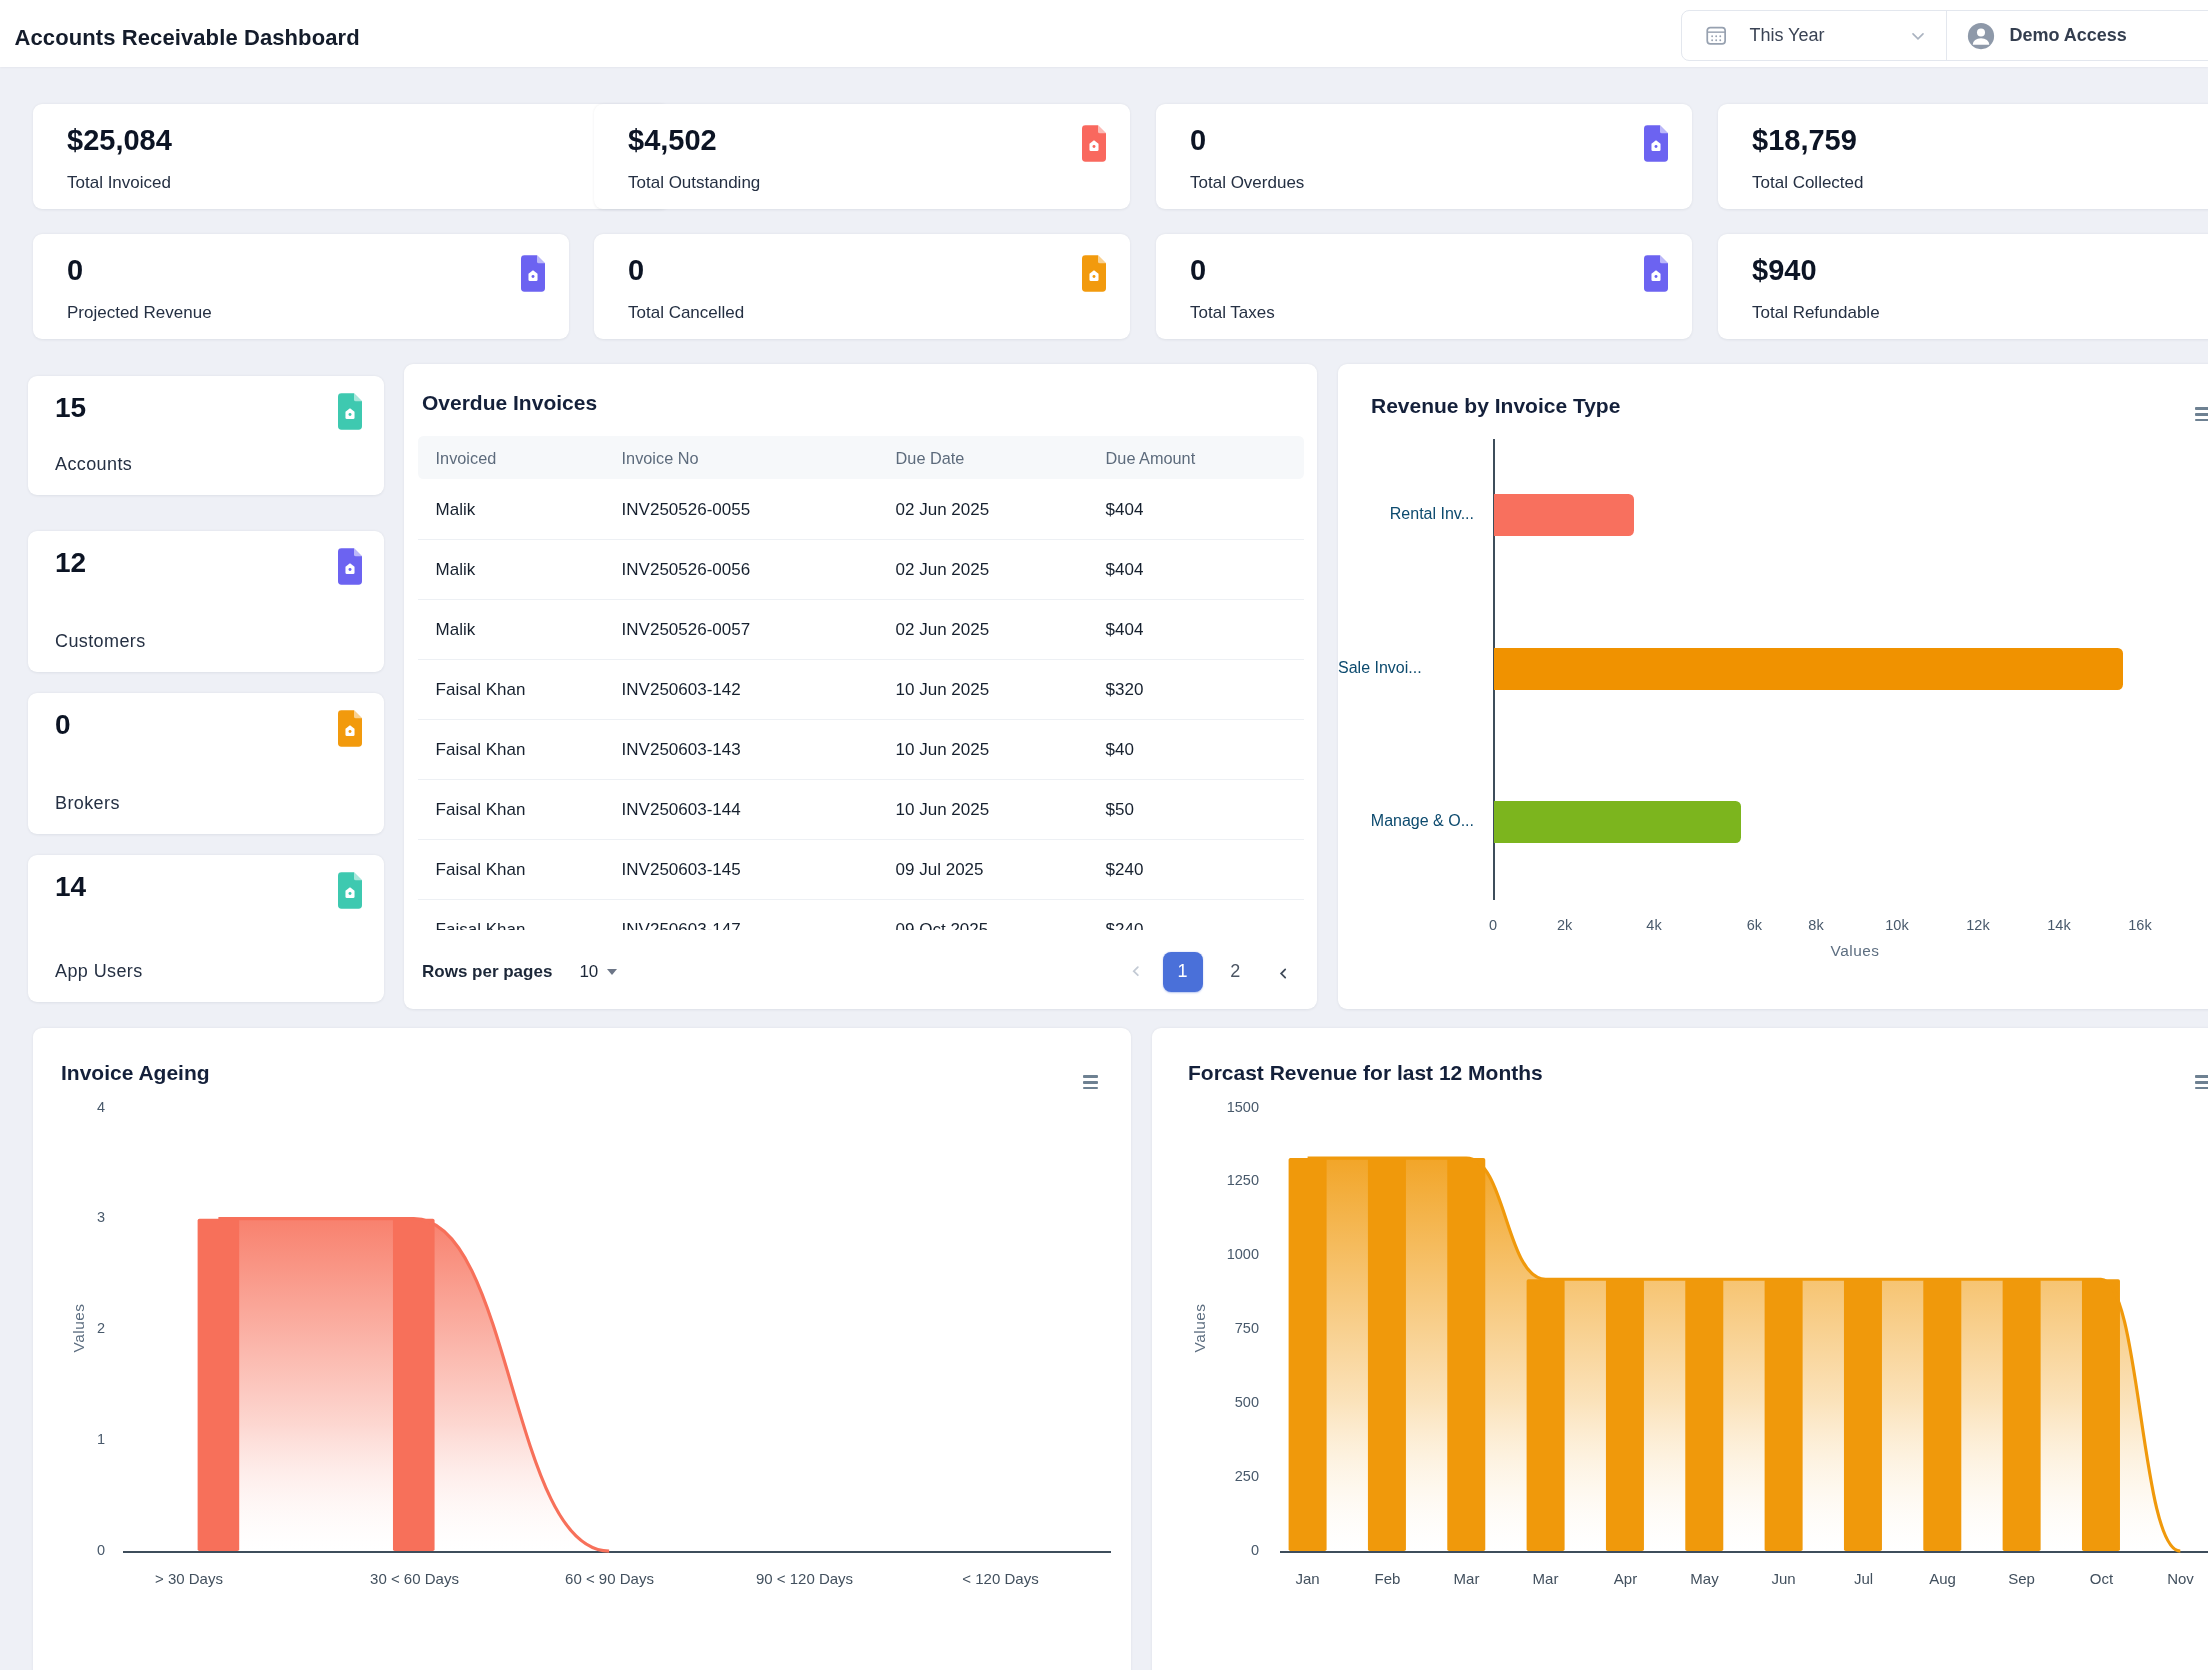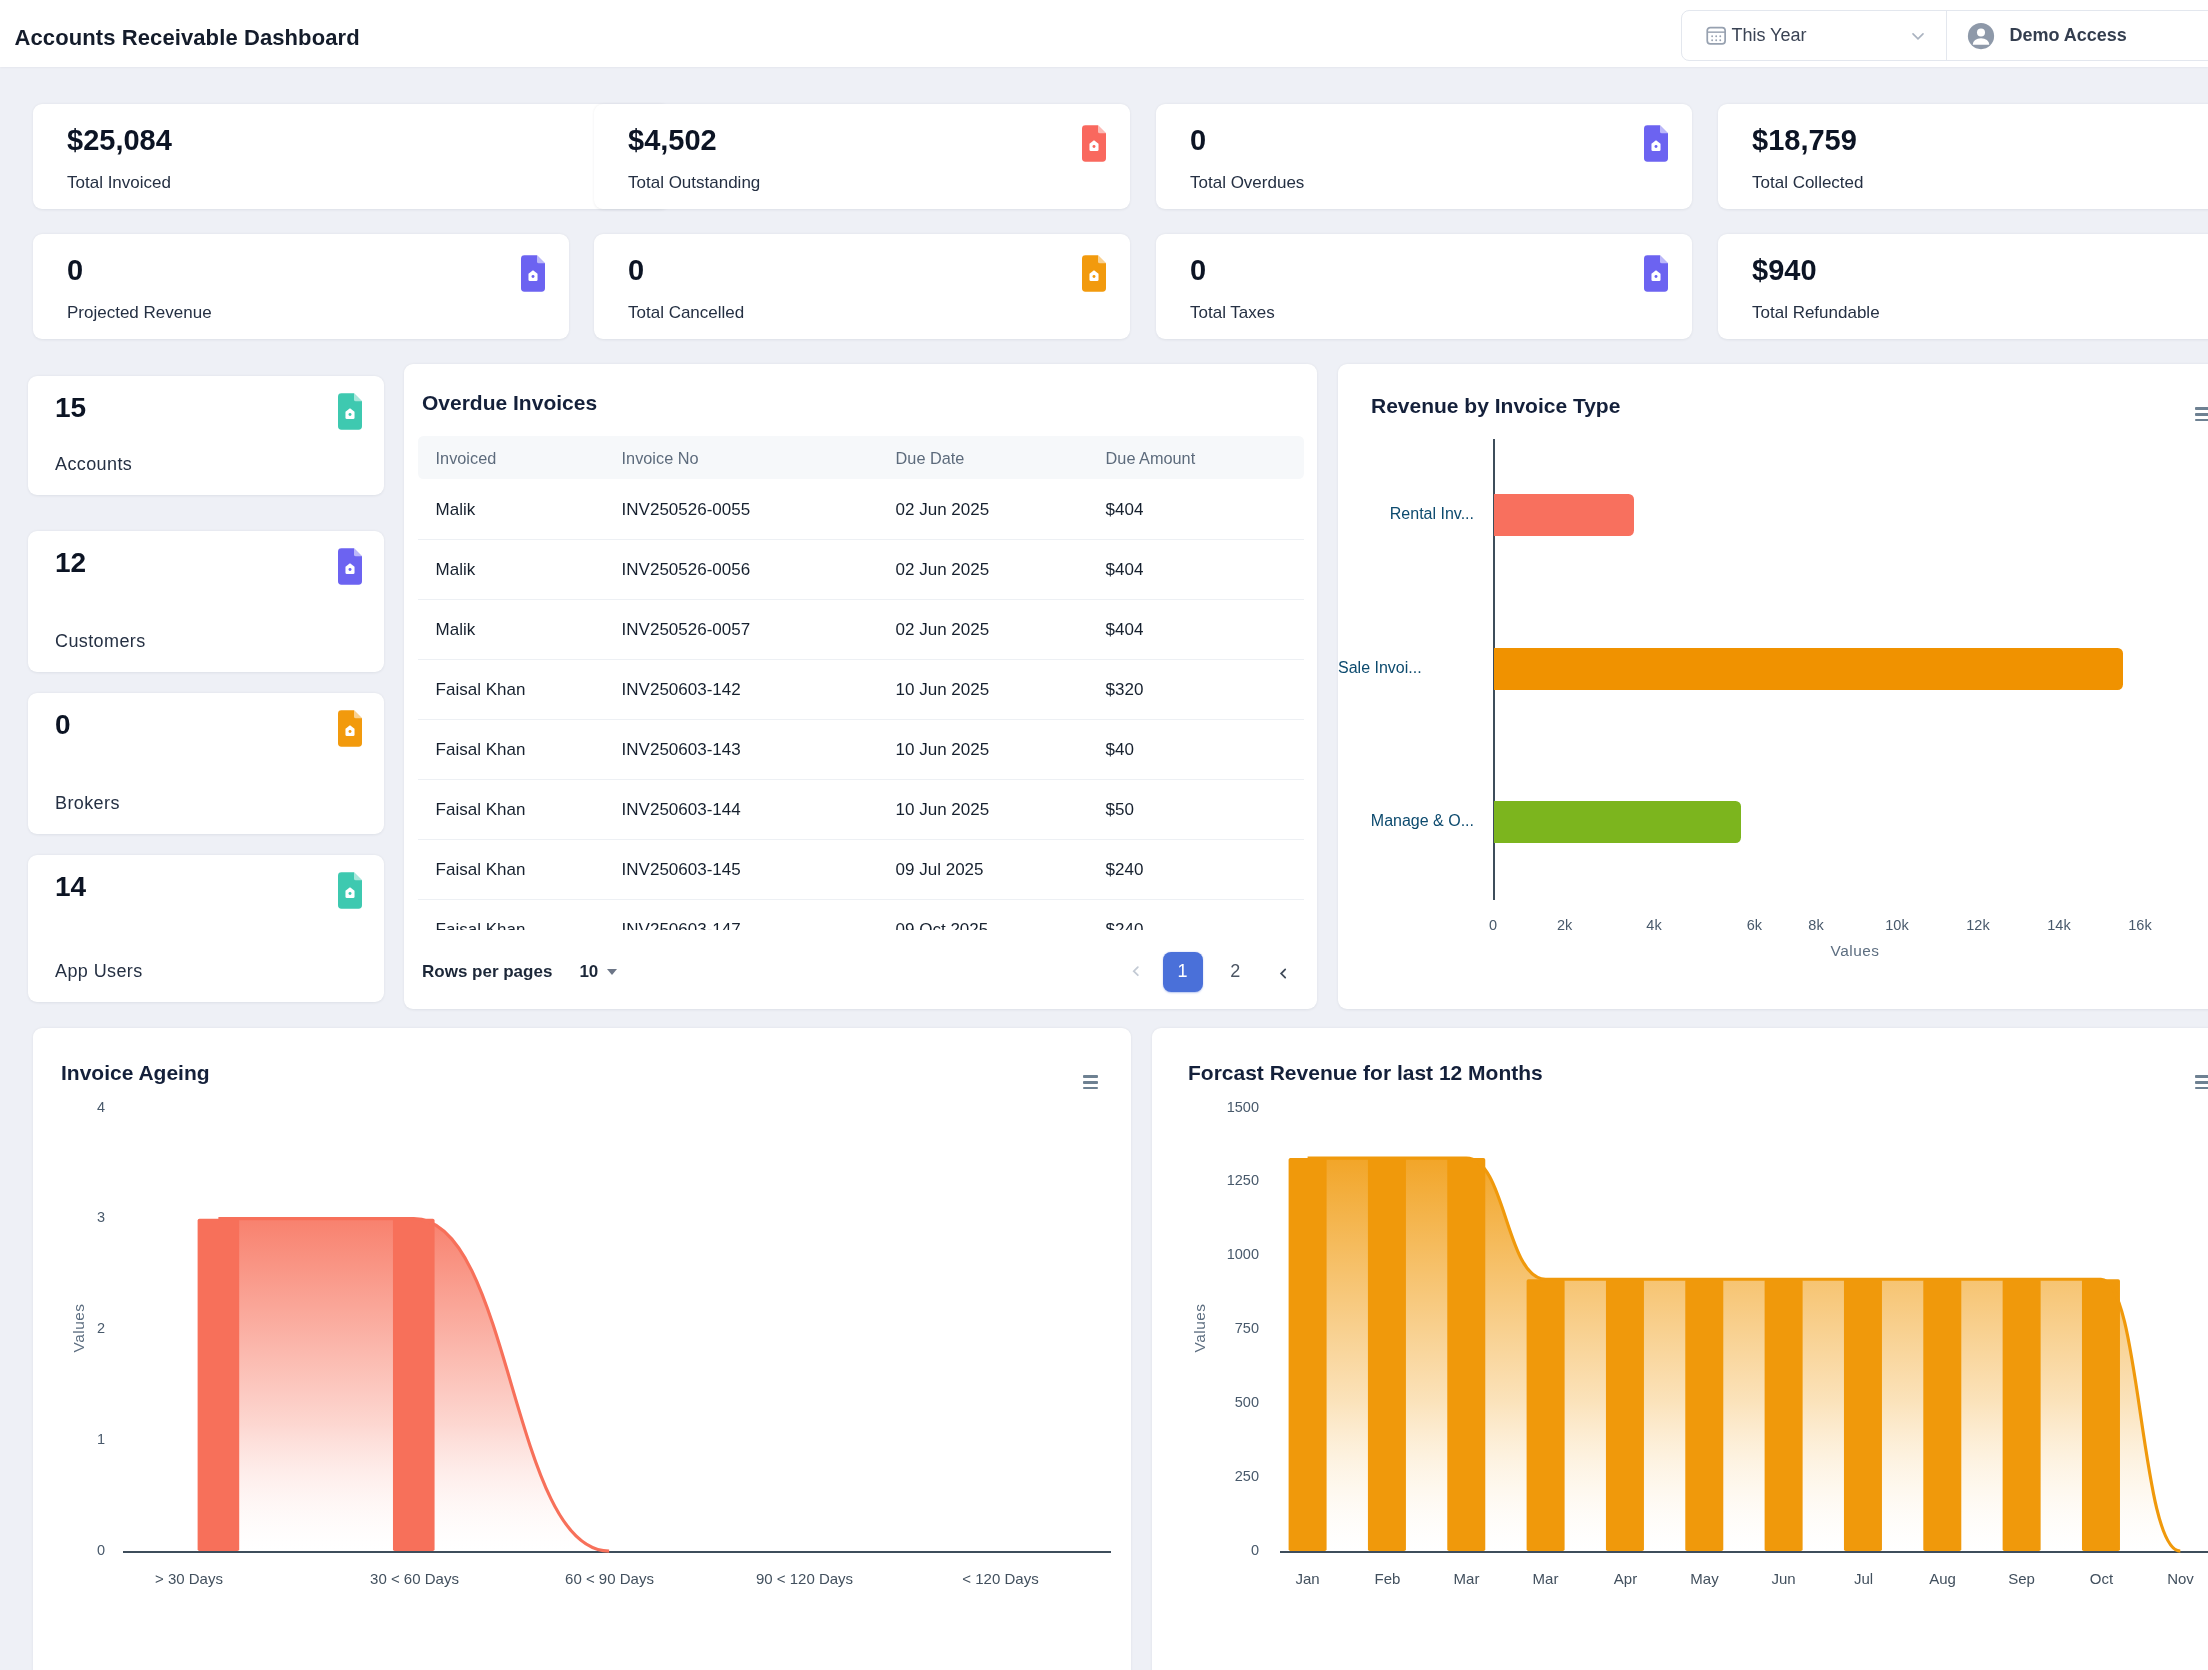--- a/index.html
+++ b/index.html
@@ -17,7 +17,7 @@
     box-sizing:border-box;z-index:6}
   .period{display:flex;align-items:center;width:264px;box-sizing:border-box;padding:0 18px 0 22px;
     height:100%;cursor:pointer}
-  .period-label{font-size:18px;color:#3a4354;font-weight:500;margin-left:3px}
+  .period-label{font-size:18px;color:#3a4354;font-weight:500;margin-left:21px}
   .v-divider{width:0.9px;align-self:stretch;background:#e3e7ee}
   .user-chip{display:flex;align-items:center;padding:0 20px;height:100%;cursor:pointer}
   .user-name{font-size:18px;color:#343e4f;font-weight:700;margin-left:14.5px}

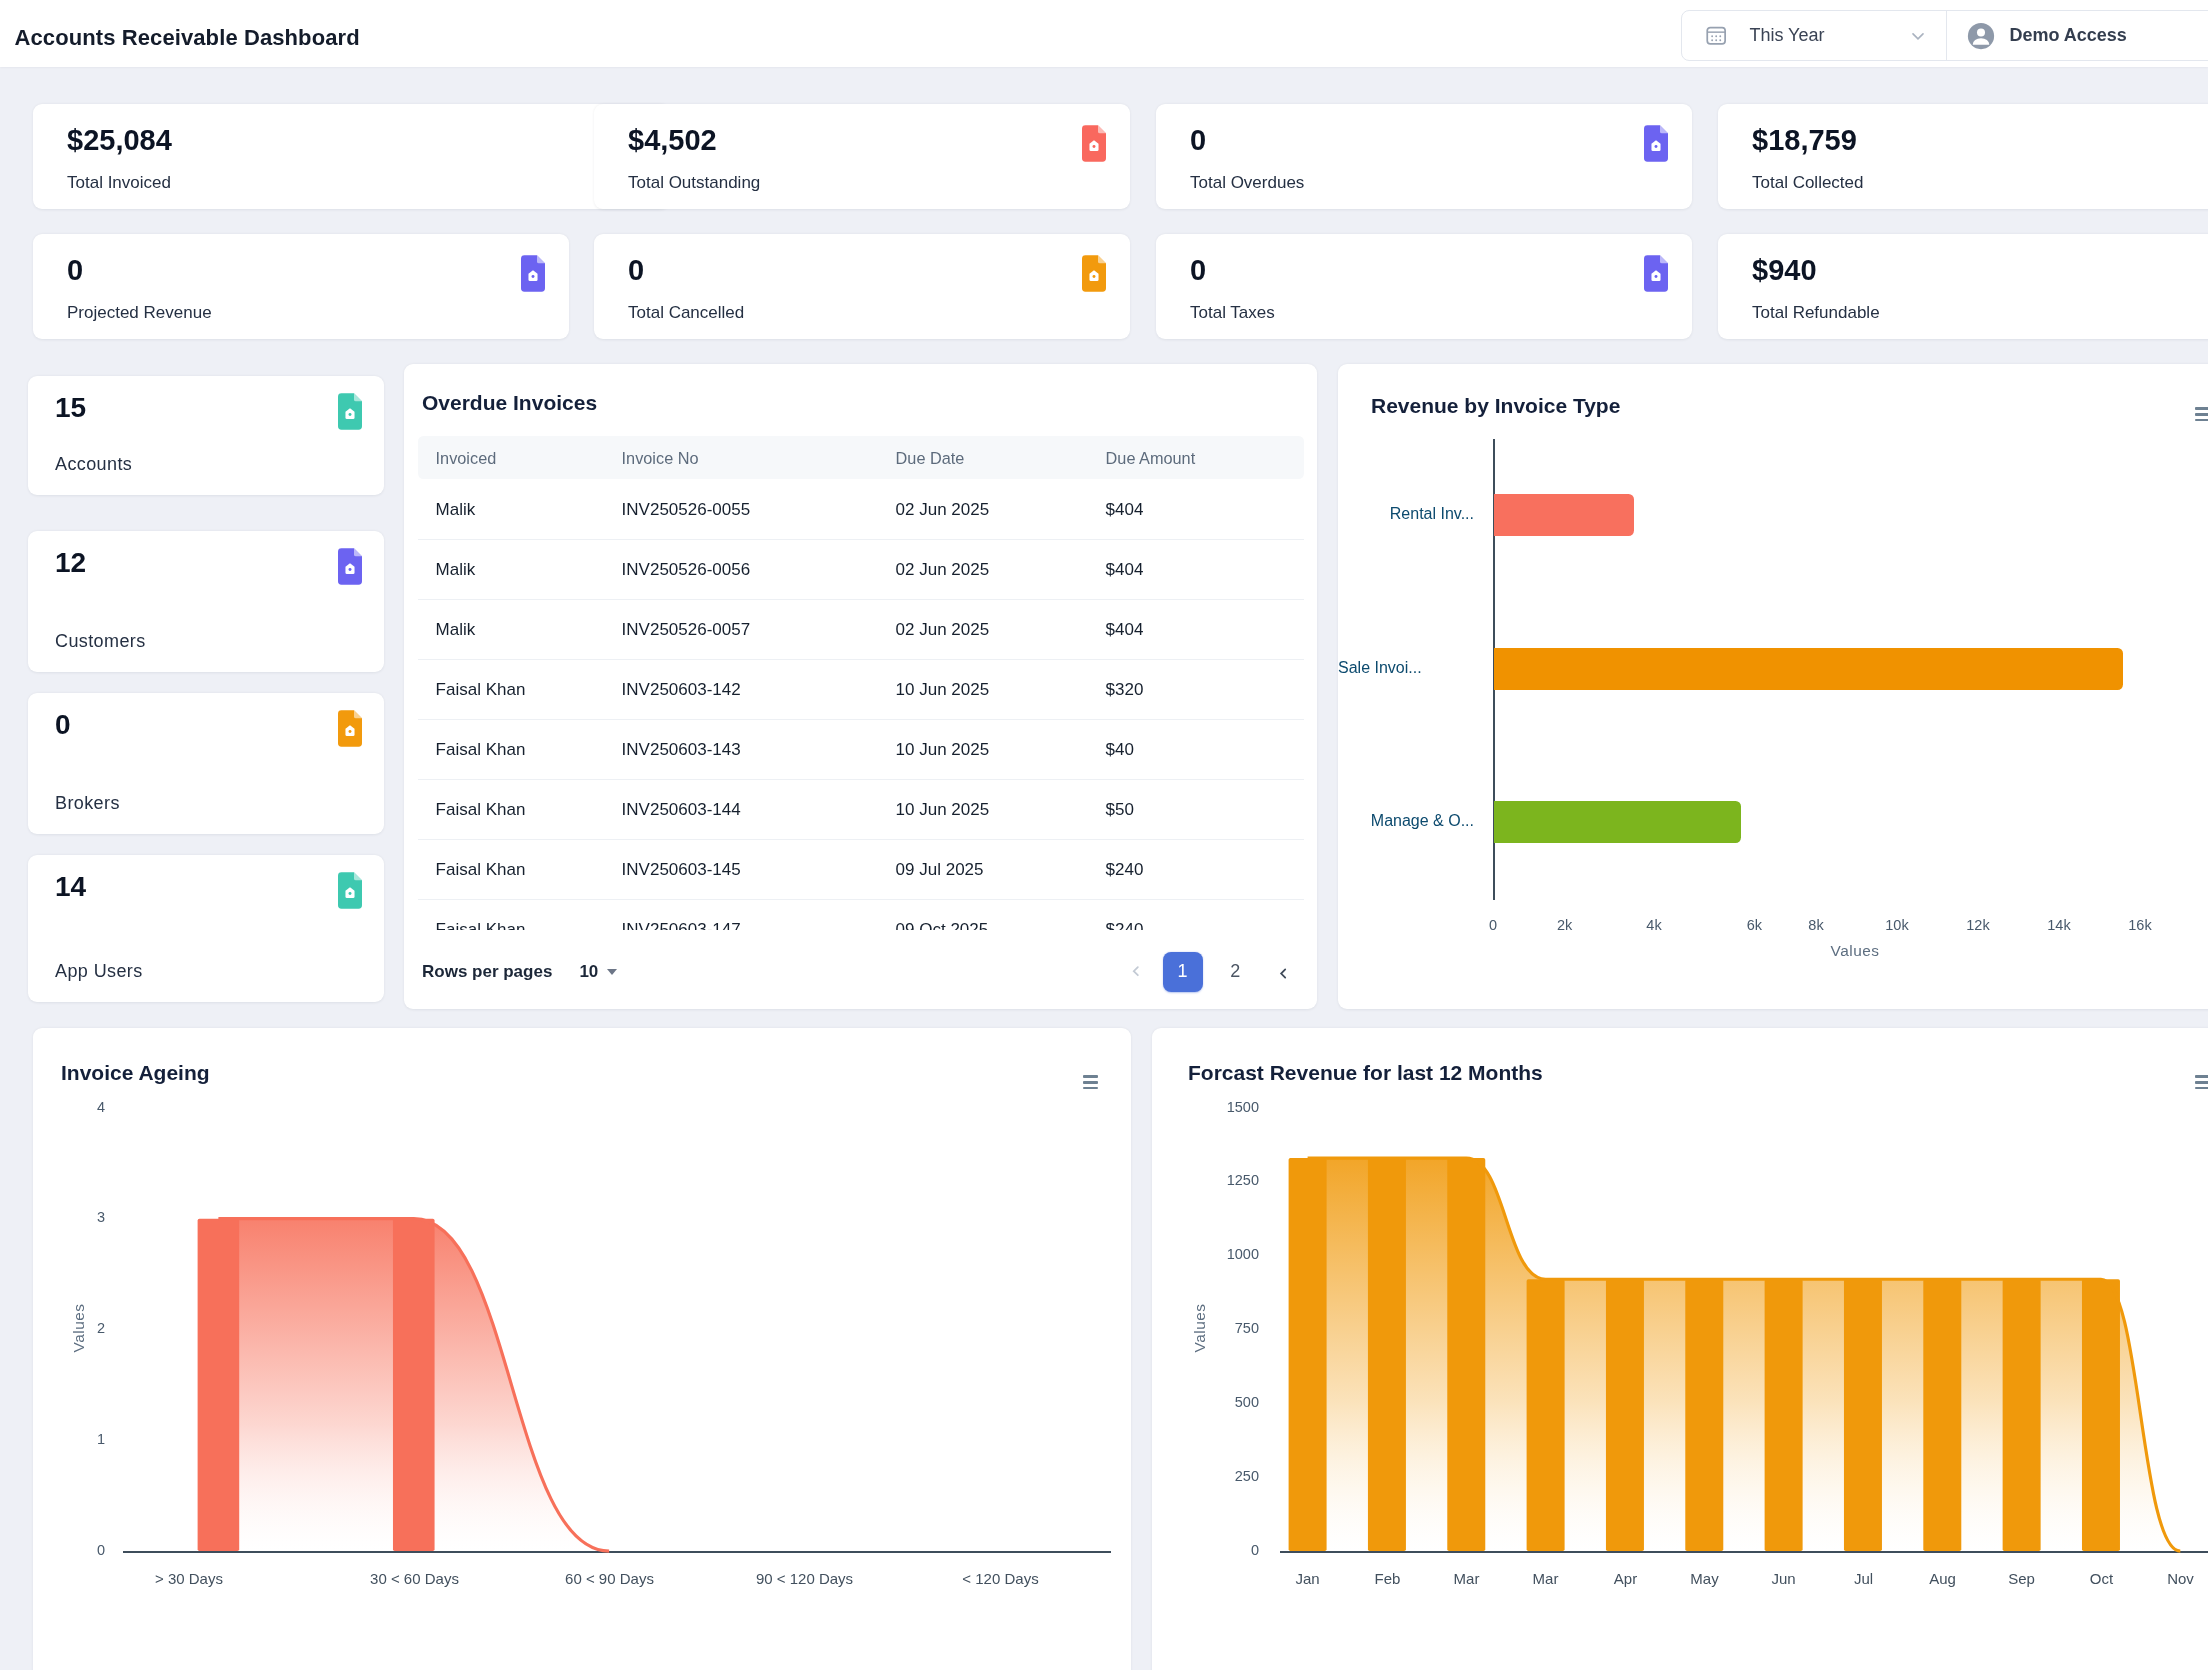--- a/index.html
+++ b/index.html
@@ -47,7 +47,7 @@
   .tfoot{position:absolute;left:18px;right:22px;top:586px;height:43px;display:flex;align-items:center}
   .rpp-label{font-size:17px;font-weight:700;color:#1c2738}
   .rpp-select{display:flex;align-items:center;margin-left:27px;cursor:pointer}
-  .rpp-value{font-size:17px;color:#1c2738;font-weight:700}
+  .rpp-value{font-size:17px;color:#1c2738;font-weight:400}
   .caret-down{width:0;height:0;border-left:5.4px solid transparent;border-right:5.4px solid transparent;
     border-top:6.3px solid #6c7687;margin-left:9px;margin-top:1.8px}
   .pager{margin-left:auto;display:flex;align-items:center;gap:12.7px}

